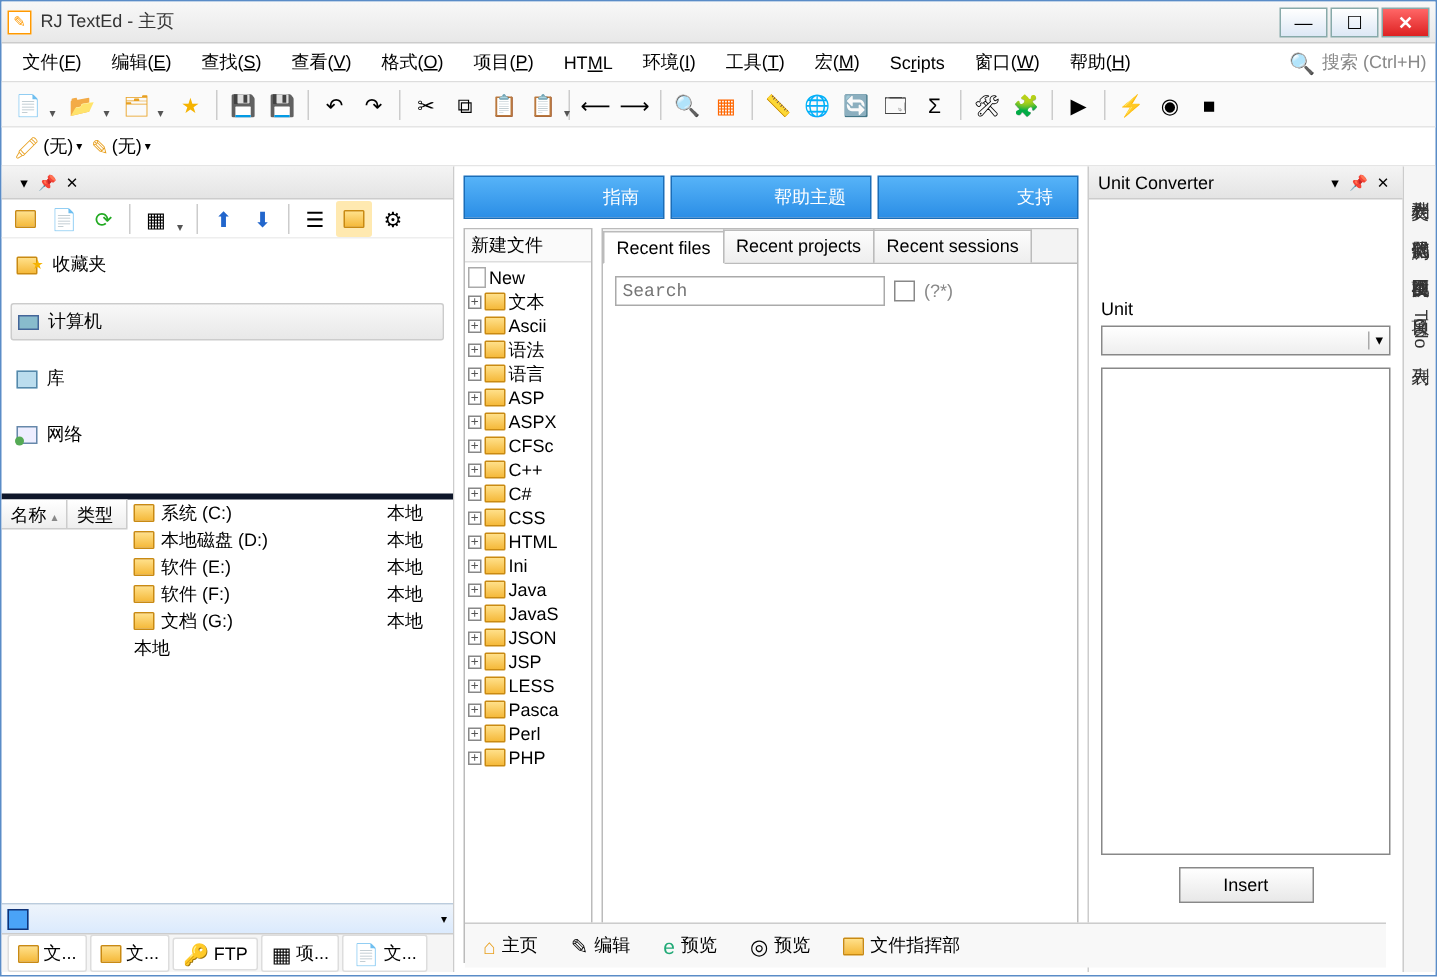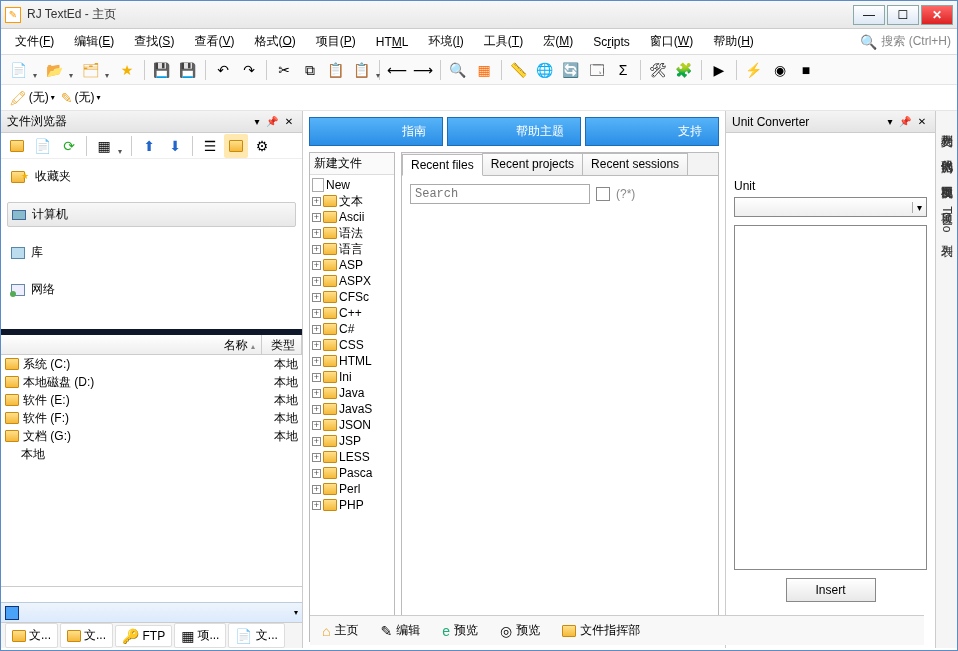--- a/index.html
+++ b/index.html
@@ -234,7 +234,6 @@
 
   <div class="leftcol">
     <div class="panel-header">
-      <span class="ph-title">文件浏览器</span>
       <span class="ph-btn">▾</span>
       <span class="ph-btn">📌</span>
       <span class="ph-btn">✕</span>

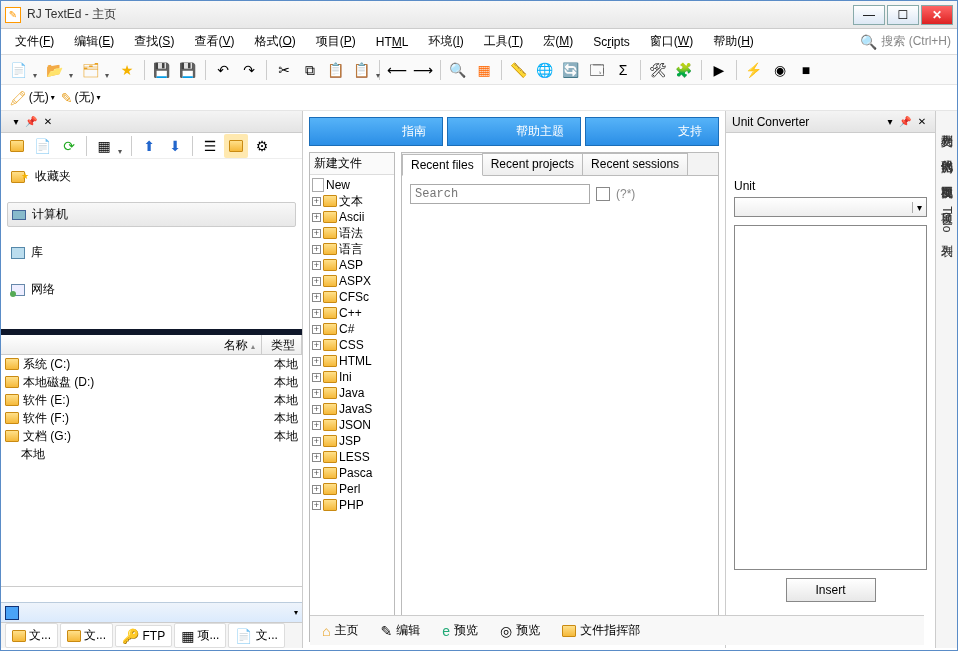--- a/index.html
+++ b/index.html
@@ -73,7 +73,7 @@
 .cbt { display:flex; align-items:center; gap:4px; padding:3px 8px;}
 .cbt .house{font-size:14px; color:#e8a020;}
 
-.rightcol { width: 210px; border-left: 1px solid #ccc; display:flex; flex-direction:column; padding-bottom:40px;}
+.rightcol { width: 210px; border-left: 1px solid #ccc; display:flex; flex-direction:column; padding-bottom:40px;gap:20px;}
 .rc-body { flex:1; padding:6px 8px; display:flex; flex-direction:column;margin-top:40px;}
 .rc-combo { height:20px; border:1px solid #888; background:linear-gradient(#fff,#eee); margin-top:4px; display:flex; align-items:center; justify-content:flex-end;}
 .rc-combo::after { content:"▾"; padding:0 4px; font-size:10px; border-left:1px solid #aaa;}

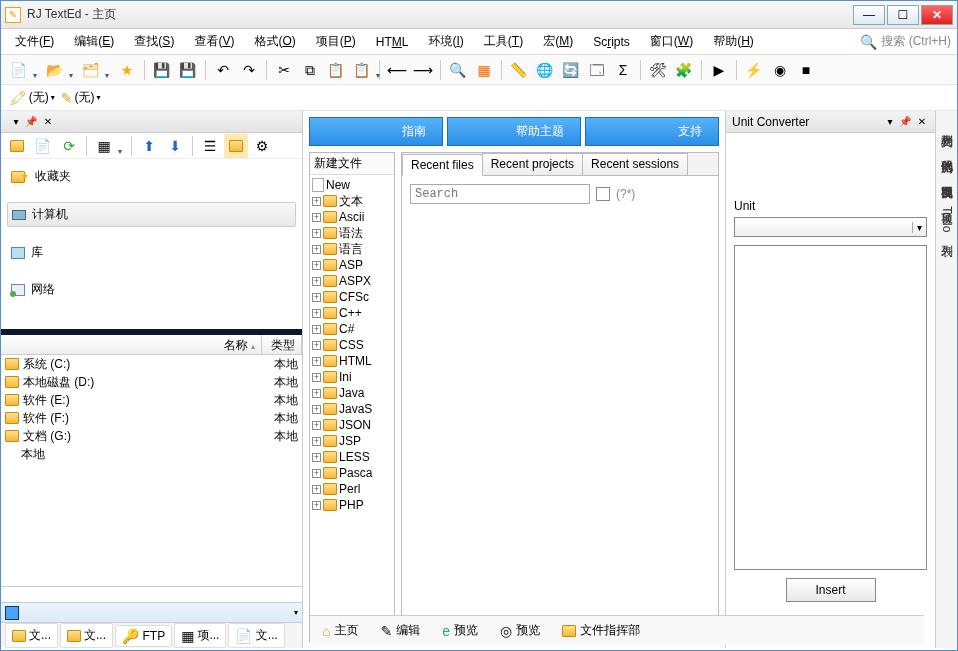--- a/index.html
+++ b/index.html
@@ -38,7 +38,7 @@
 .icon-lib { width:14px;height:12px;background:#bde;border:1px solid #58a;display:inline-block;}
 .icon-net { width:14px;height:12px;background:#eef;border:1px solid #68a;display:inline-block;position:relative;}
 .icon-net::after{content:"";position:absolute;width:6px;height:6px;background:#5a5;border-radius:50%;bottom:-2px;left:-2px;}
-.fb-list { border-top: 6px solid #0f172a; flex: 1; display: flex; flex-direction: column; text-align: right; }
+.fb-list { border-top: 4px solid #0f172a; flex: 1; display: flex; flex-direction: row; }
 .fb-list .hdr { height: 20px; display: flex; background: linear-gradient(#fff,#eee); border-bottom: 1px solid #ccc; }
 .fb-list .hdr .col { padding: 2px 6px; border-right: 1px solid #ccc; }
 .fb-list .hdr .col.name { flex: 1; }

